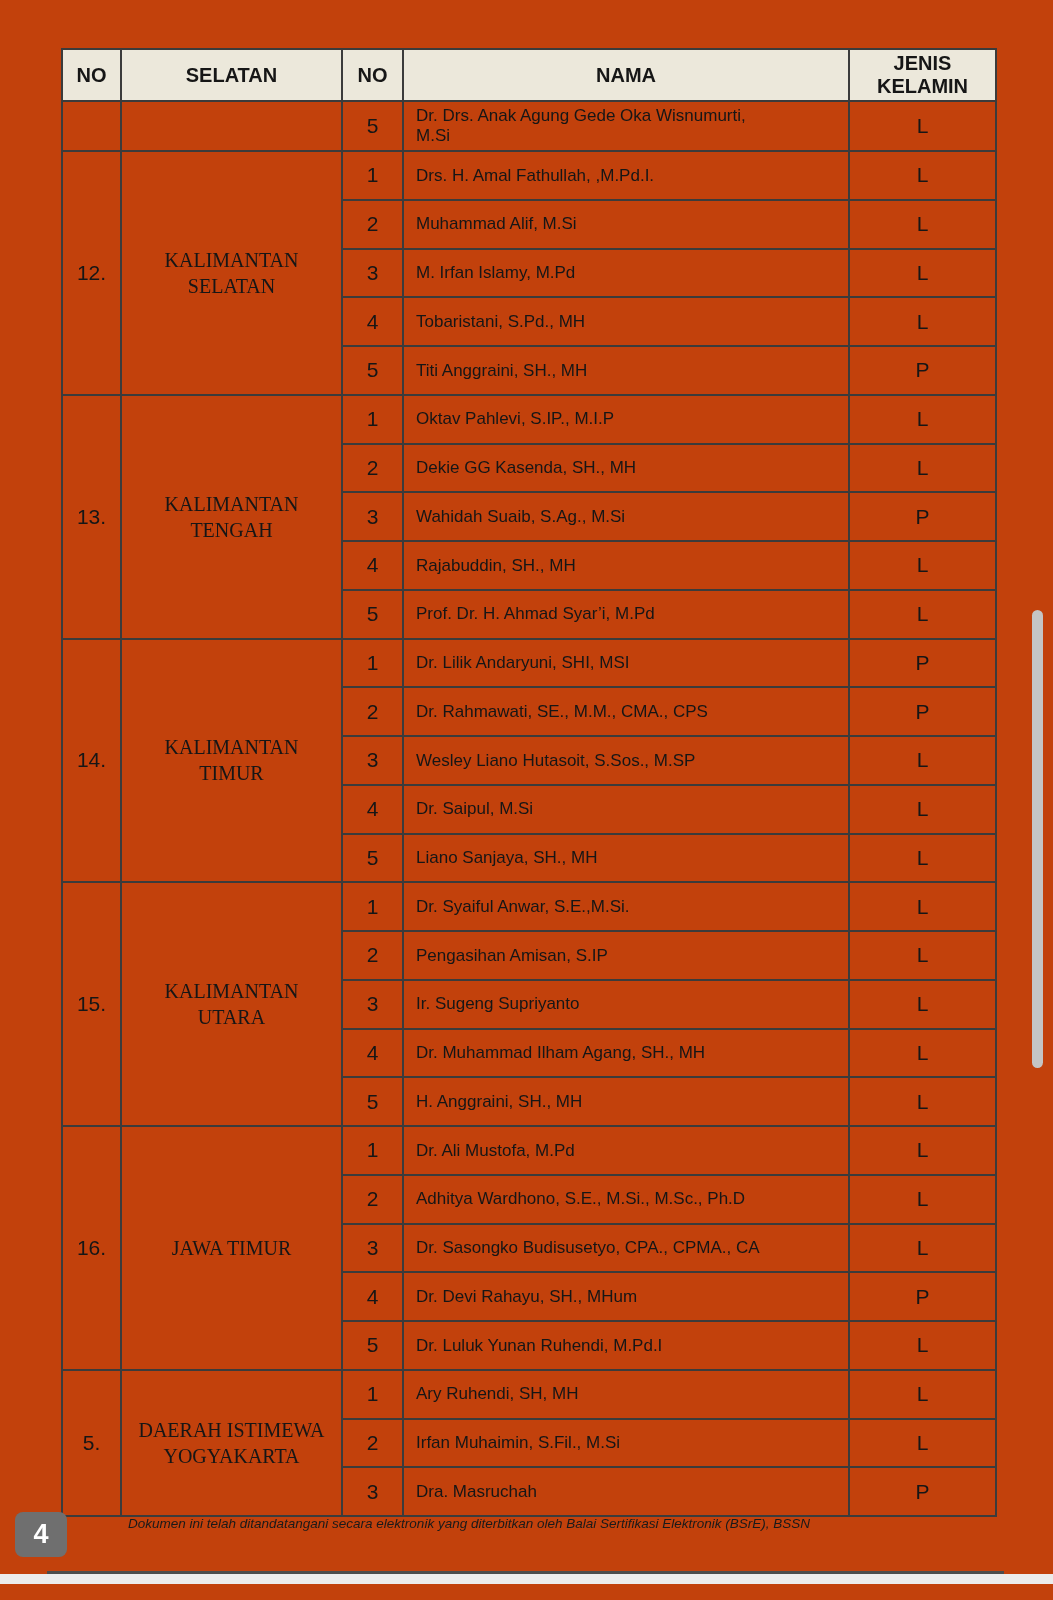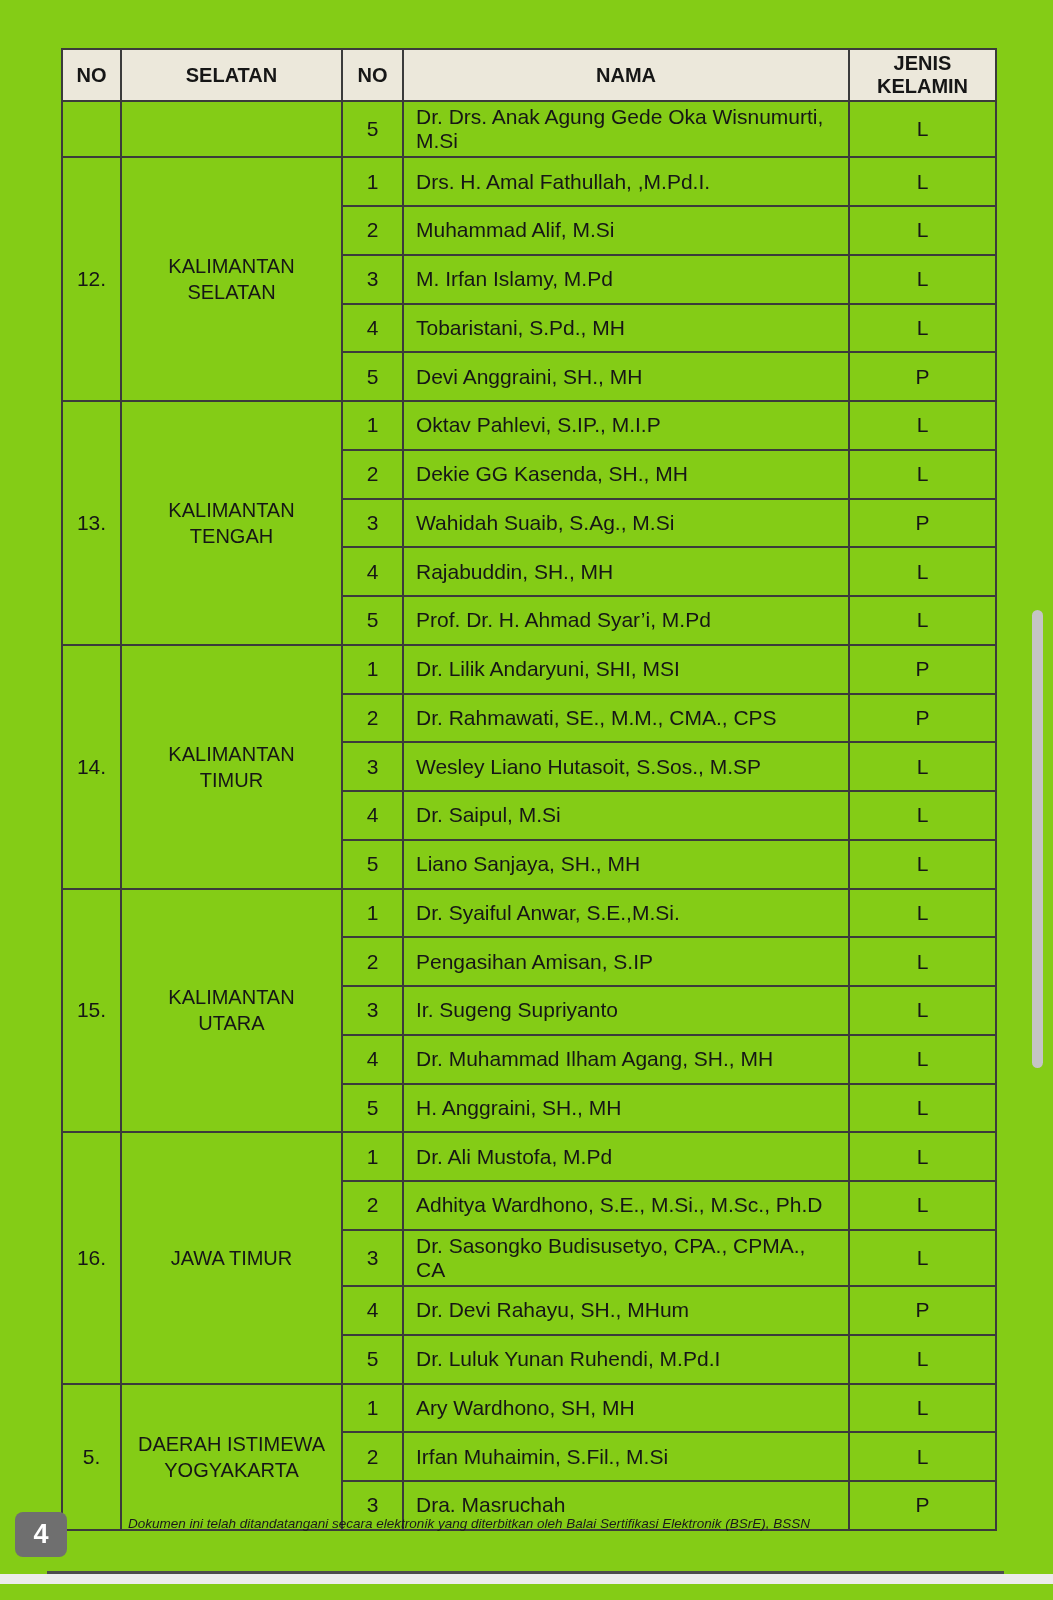--- a/index.html
+++ b/index.html
@@ -12,7 +12,7 @@
     position: relative;
     width: 1053px;
     height: 1600px;
-    background: #84cc16;
+    background: #c2410c;
     overflow: hidden;
   }
   

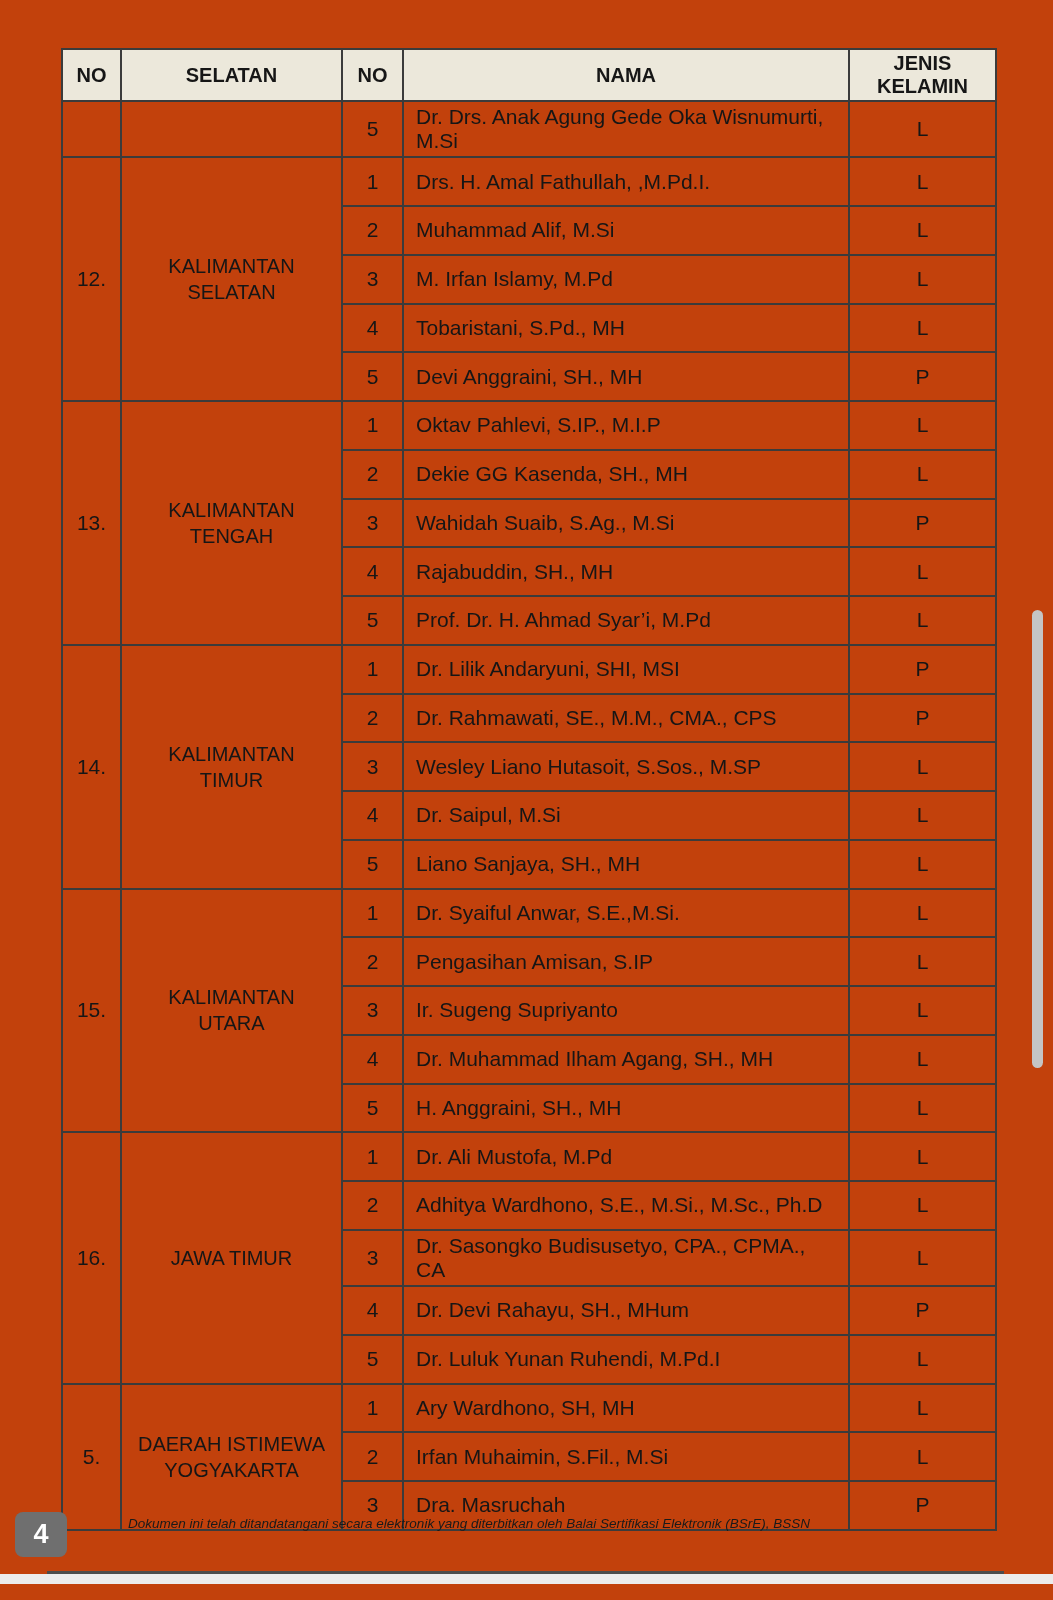--- a/index.html
+++ b/index.html
@@ -57,7 +57,7 @@
   }
   td.c-name {
     text-align: left;
-    font-size: 21px;
+    font-size: 17px;
     line-height: 1.15;
     padding: 3px 8px 3px 12px;
     white-space: pre-line;

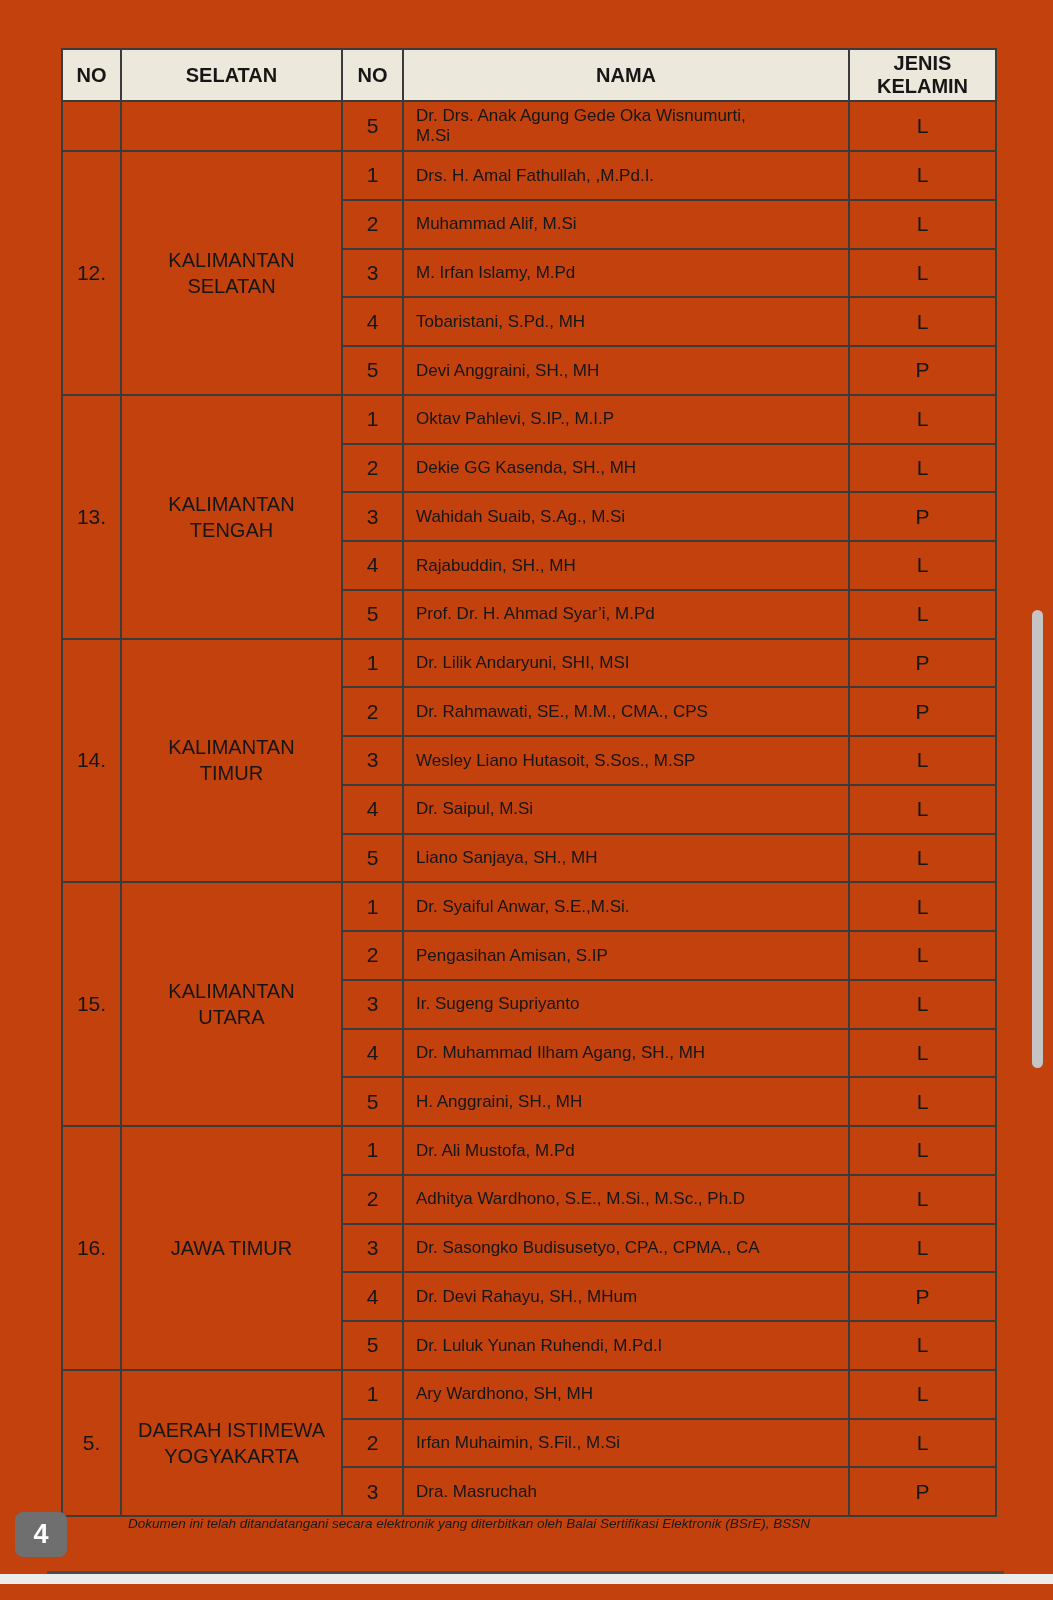--- a/index.html
+++ b/index.html
@@ -54,6 +54,7 @@
     white-space: pre-line;
     line-height: 1.3;
     padding: 0 6px;
+    font-family: Liberation Serif, serif;
   }
   td.c-name {
     text-align: left;

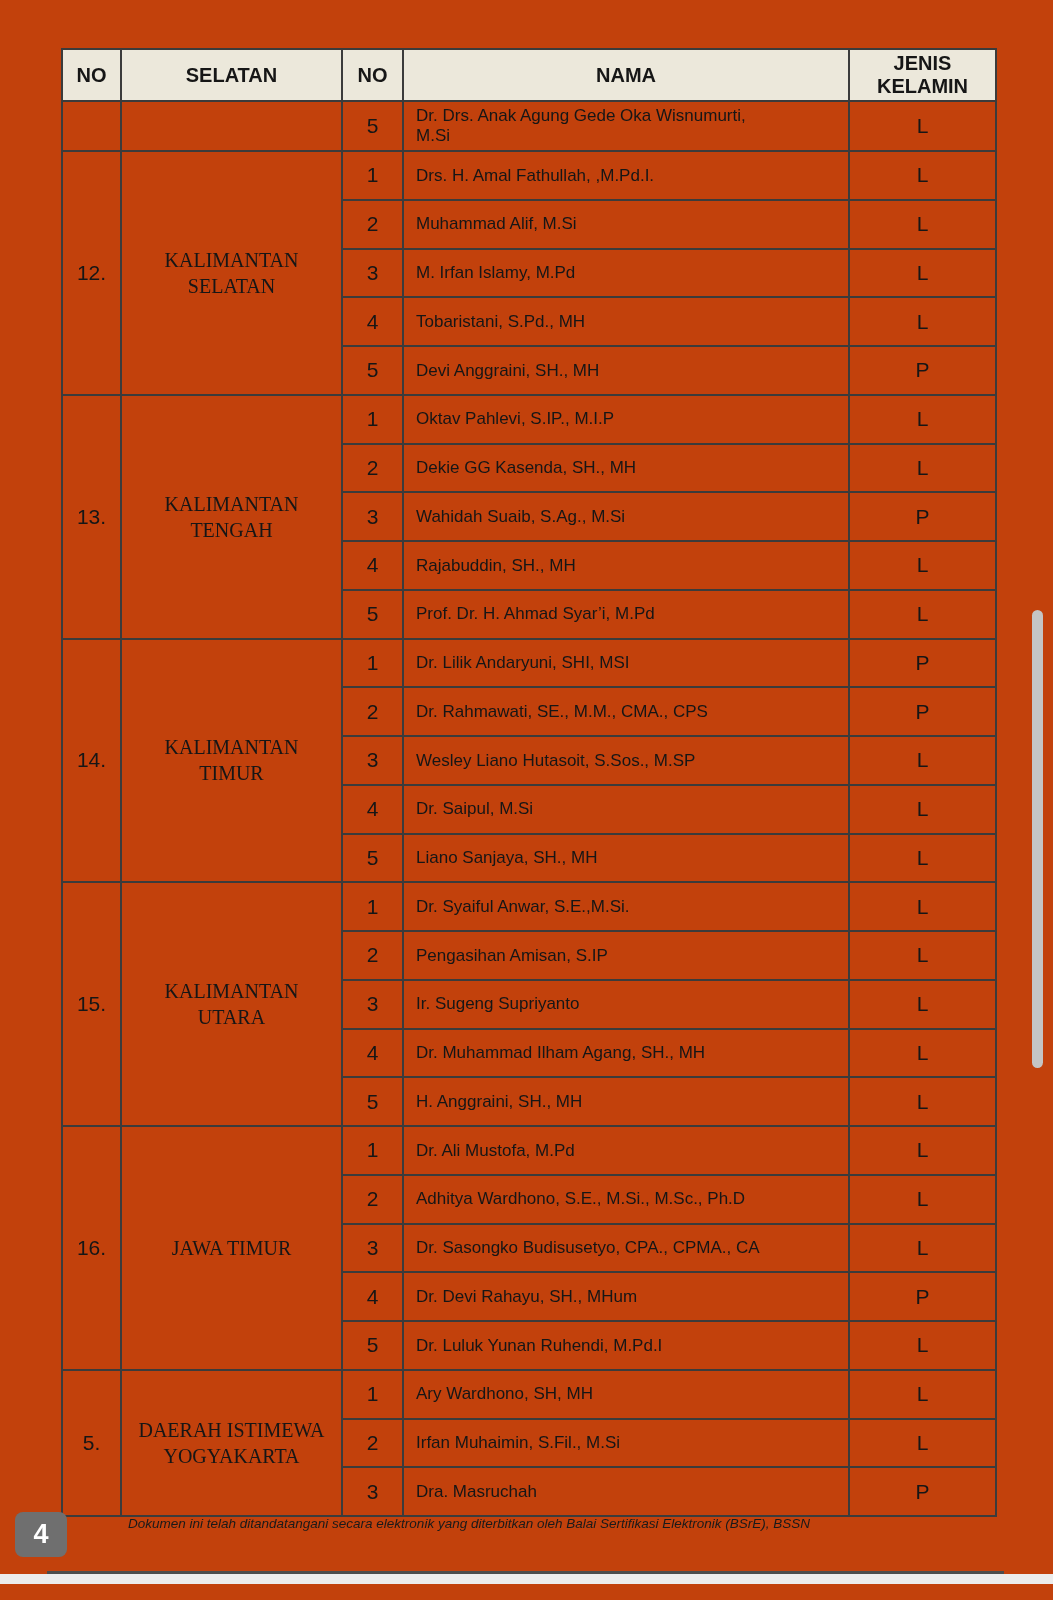--- a/index.html
+++ b/index.html
@@ -176,7 +176,7 @@
           </tr>
           <tr class="member-row">
             <td class="c-mno">5</td>
-            <td class="c-name">Devi Anggraini, SH., MH</td>
+            <td class="c-name">Titi Anggraini, SH., MH</td>
             <td class="c-gender">P</td>
           </tr>
           <tr class="member-row">

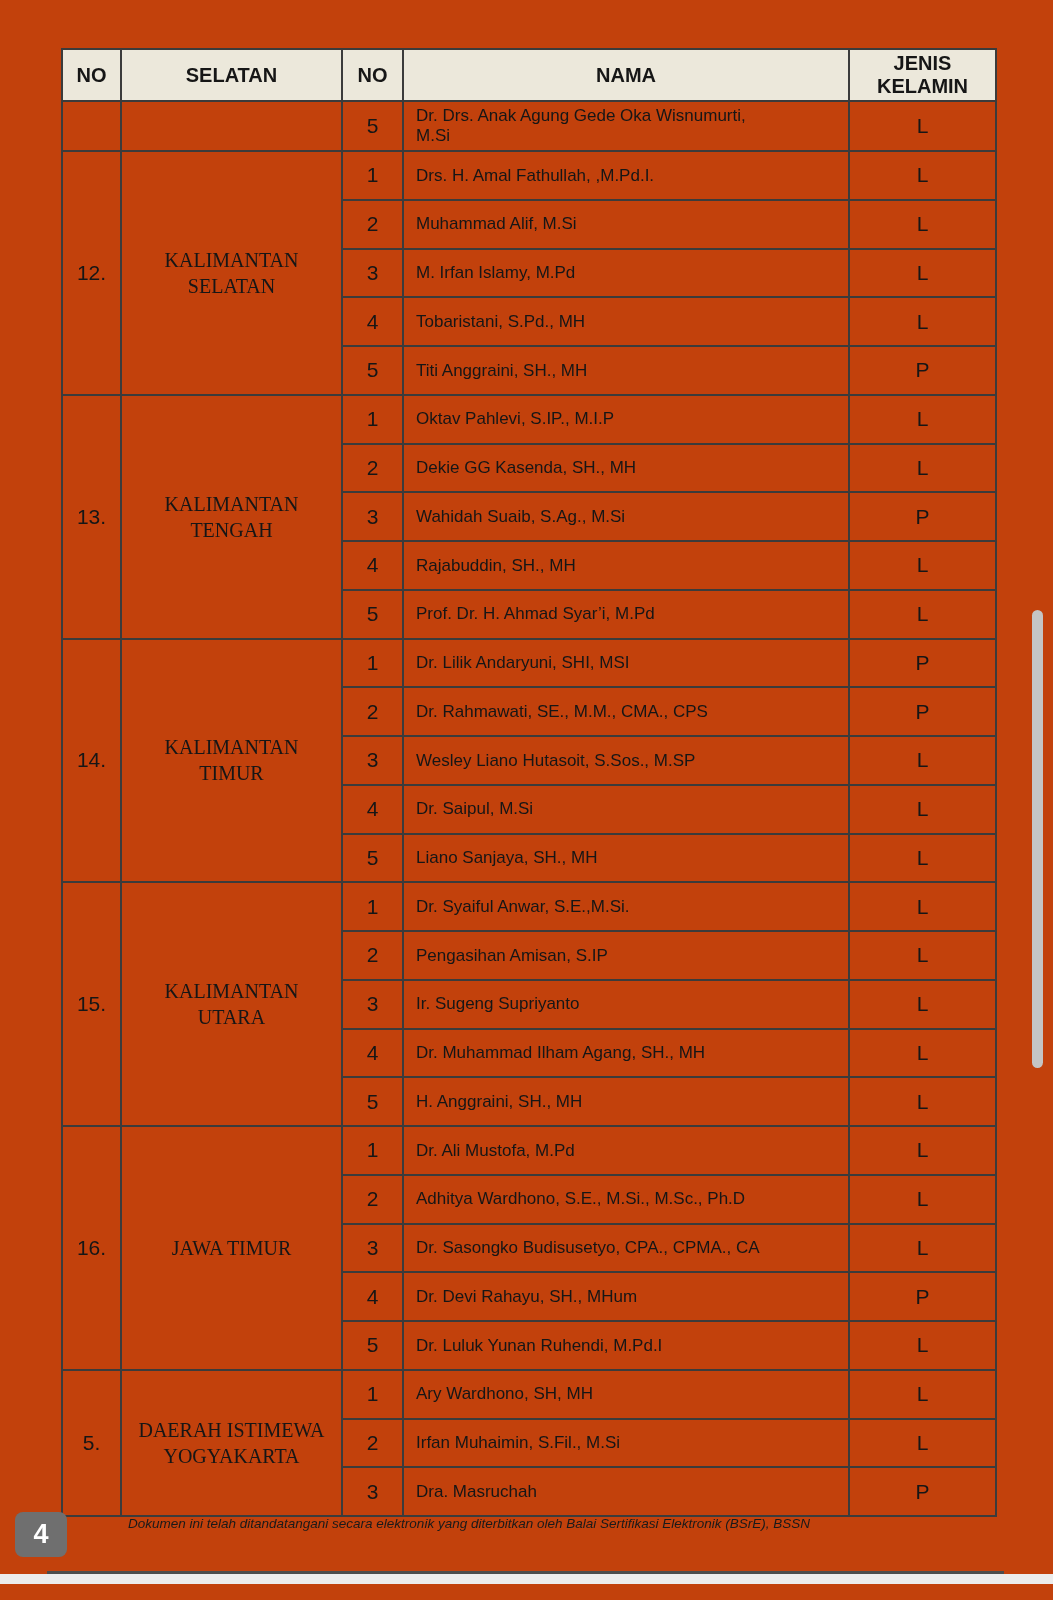--- a/index.html
+++ b/index.html
@@ -295,7 +295,7 @@
             <td class="c-prov" rowspan="3">DAERAH ISTIMEWA
 YOGYAKARTA</td>
             <td class="c-mno">1</td>
-            <td class="c-name">Ary Wardhono, SH, MH</td>
+            <td class="c-name">Ary Ruhendi, SH, MH</td>
             <td class="c-gender">L</td>
           </tr>
           <tr class="member-row">

